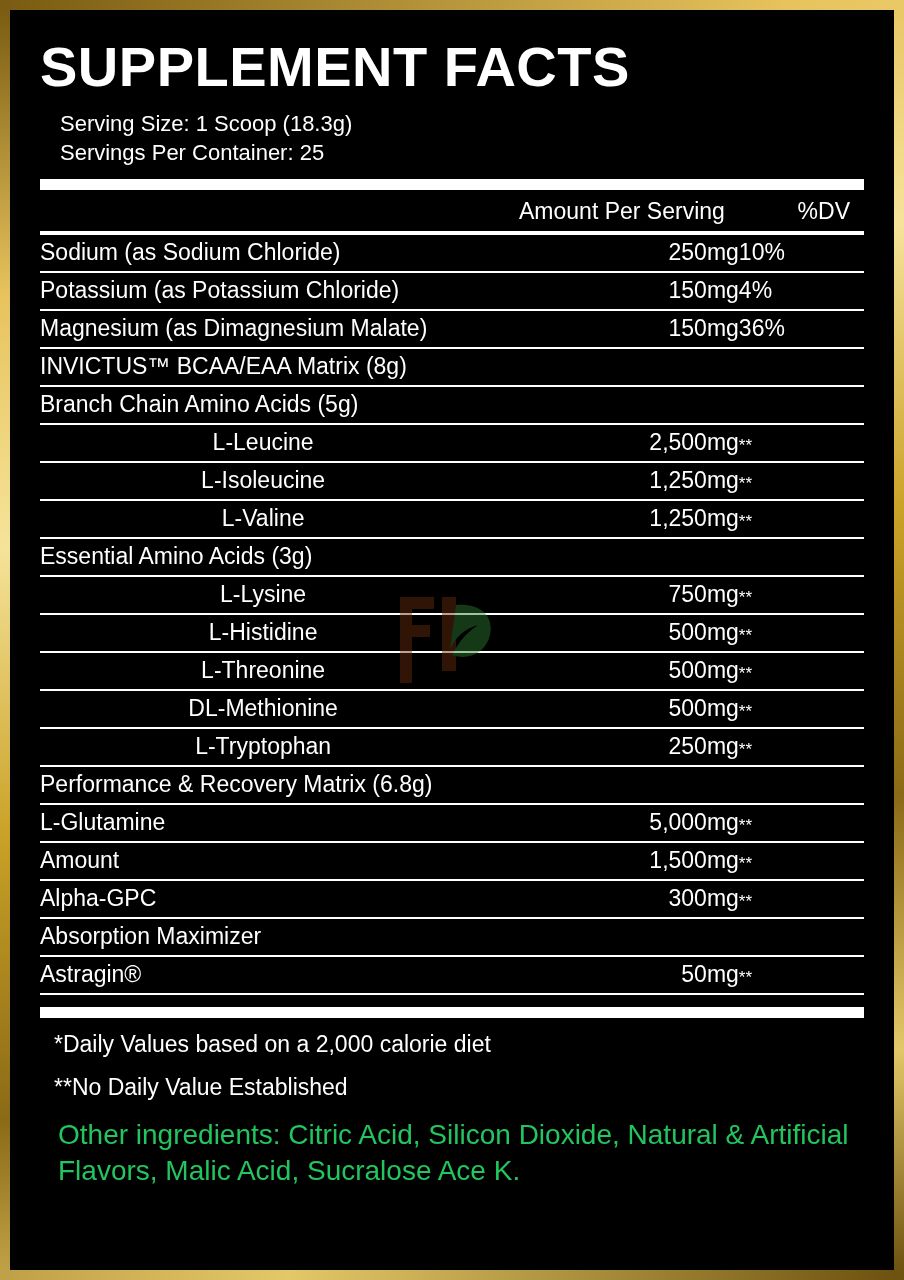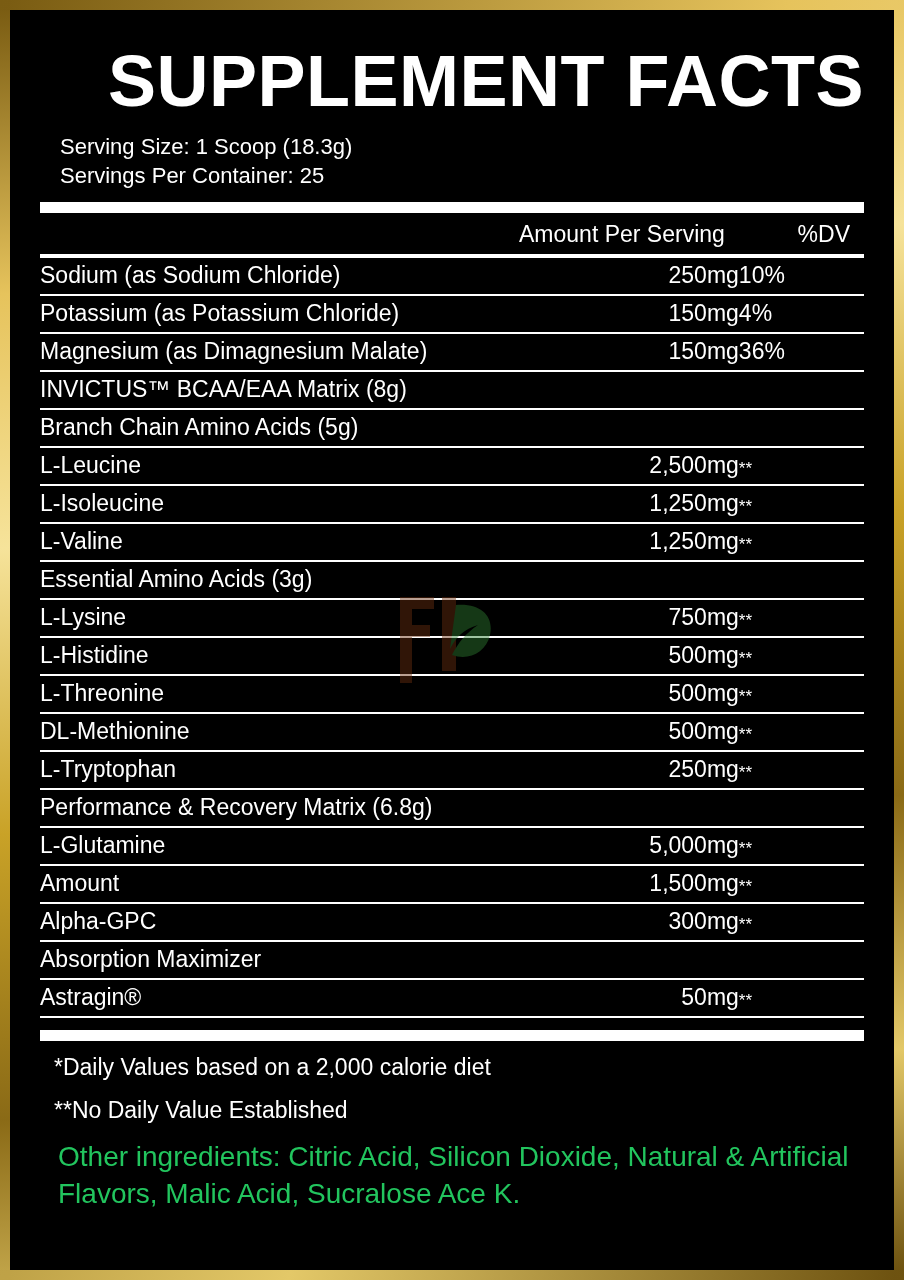--- a/index.html
+++ b/index.html
@@ -32,12 +32,12 @@
     box-sizing: border-box;
   }
   .title {
-    text-align: right;
-    font-size: 72px;
+    text-align: left;
+    font-size: 56px;
     font-weight: bold;
     letter-spacing: 0.5px;
     line-height: 1.05;
-    margin: 12px 0 12px 0;
+    margin: 6px 0 12px 0;
     color: #ffffff;
   }
   .serving {

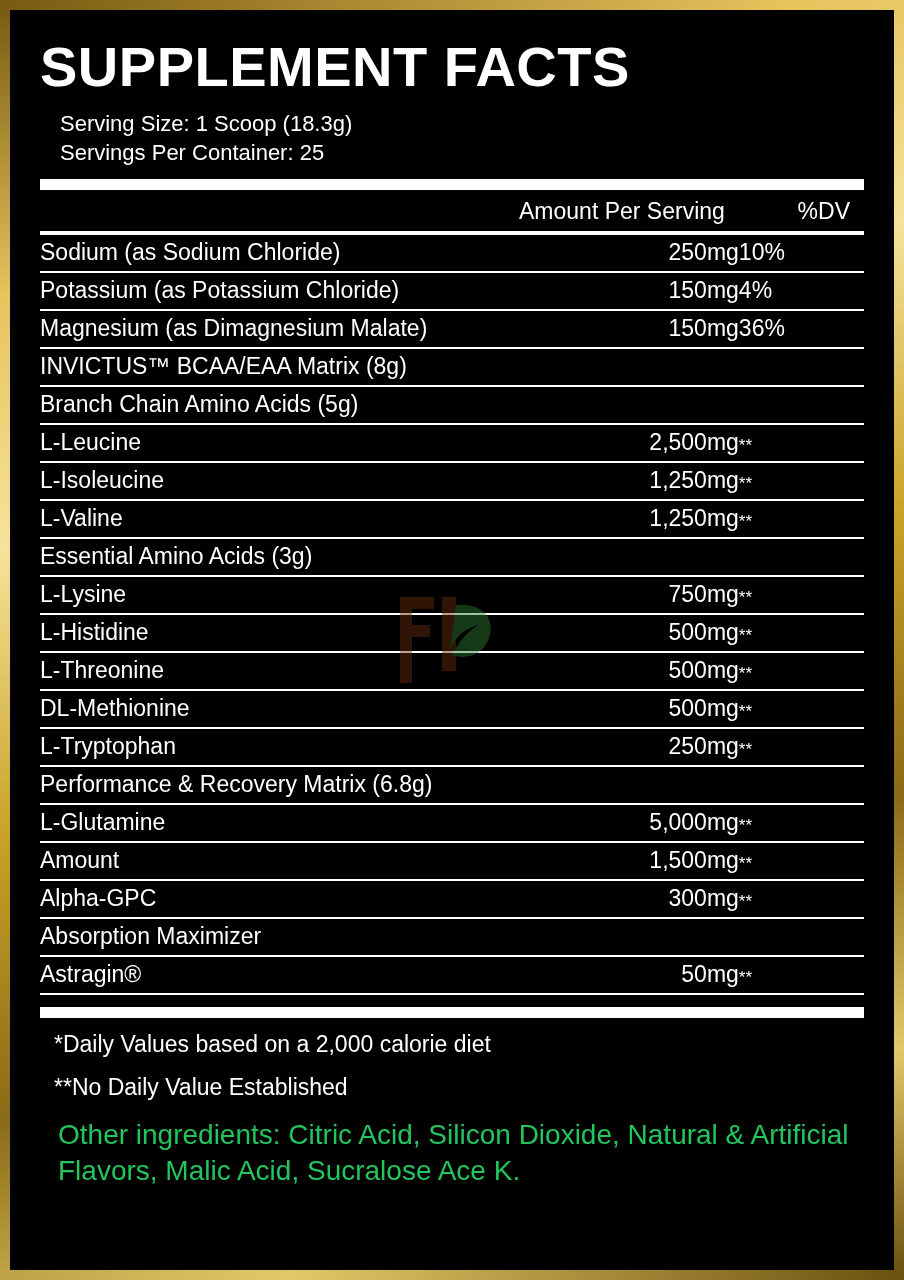--- a/index.html
+++ b/index.html
@@ -73,7 +73,7 @@
   .head .c-amt { text-align: right; padding-right: 14px; }
   .head .c-dv  { text-align: right; padding-right: 14px; }
   .indent1 { padding-left: 32px; }
-  .indent2 { padding-left: 50px; }
+  .indent2 { padding-left: 50px; text-align: center; }
   .dv-stars { font-size: 17px; vertical-align: super; }
   .footnotes {
     font-size: 23px;

